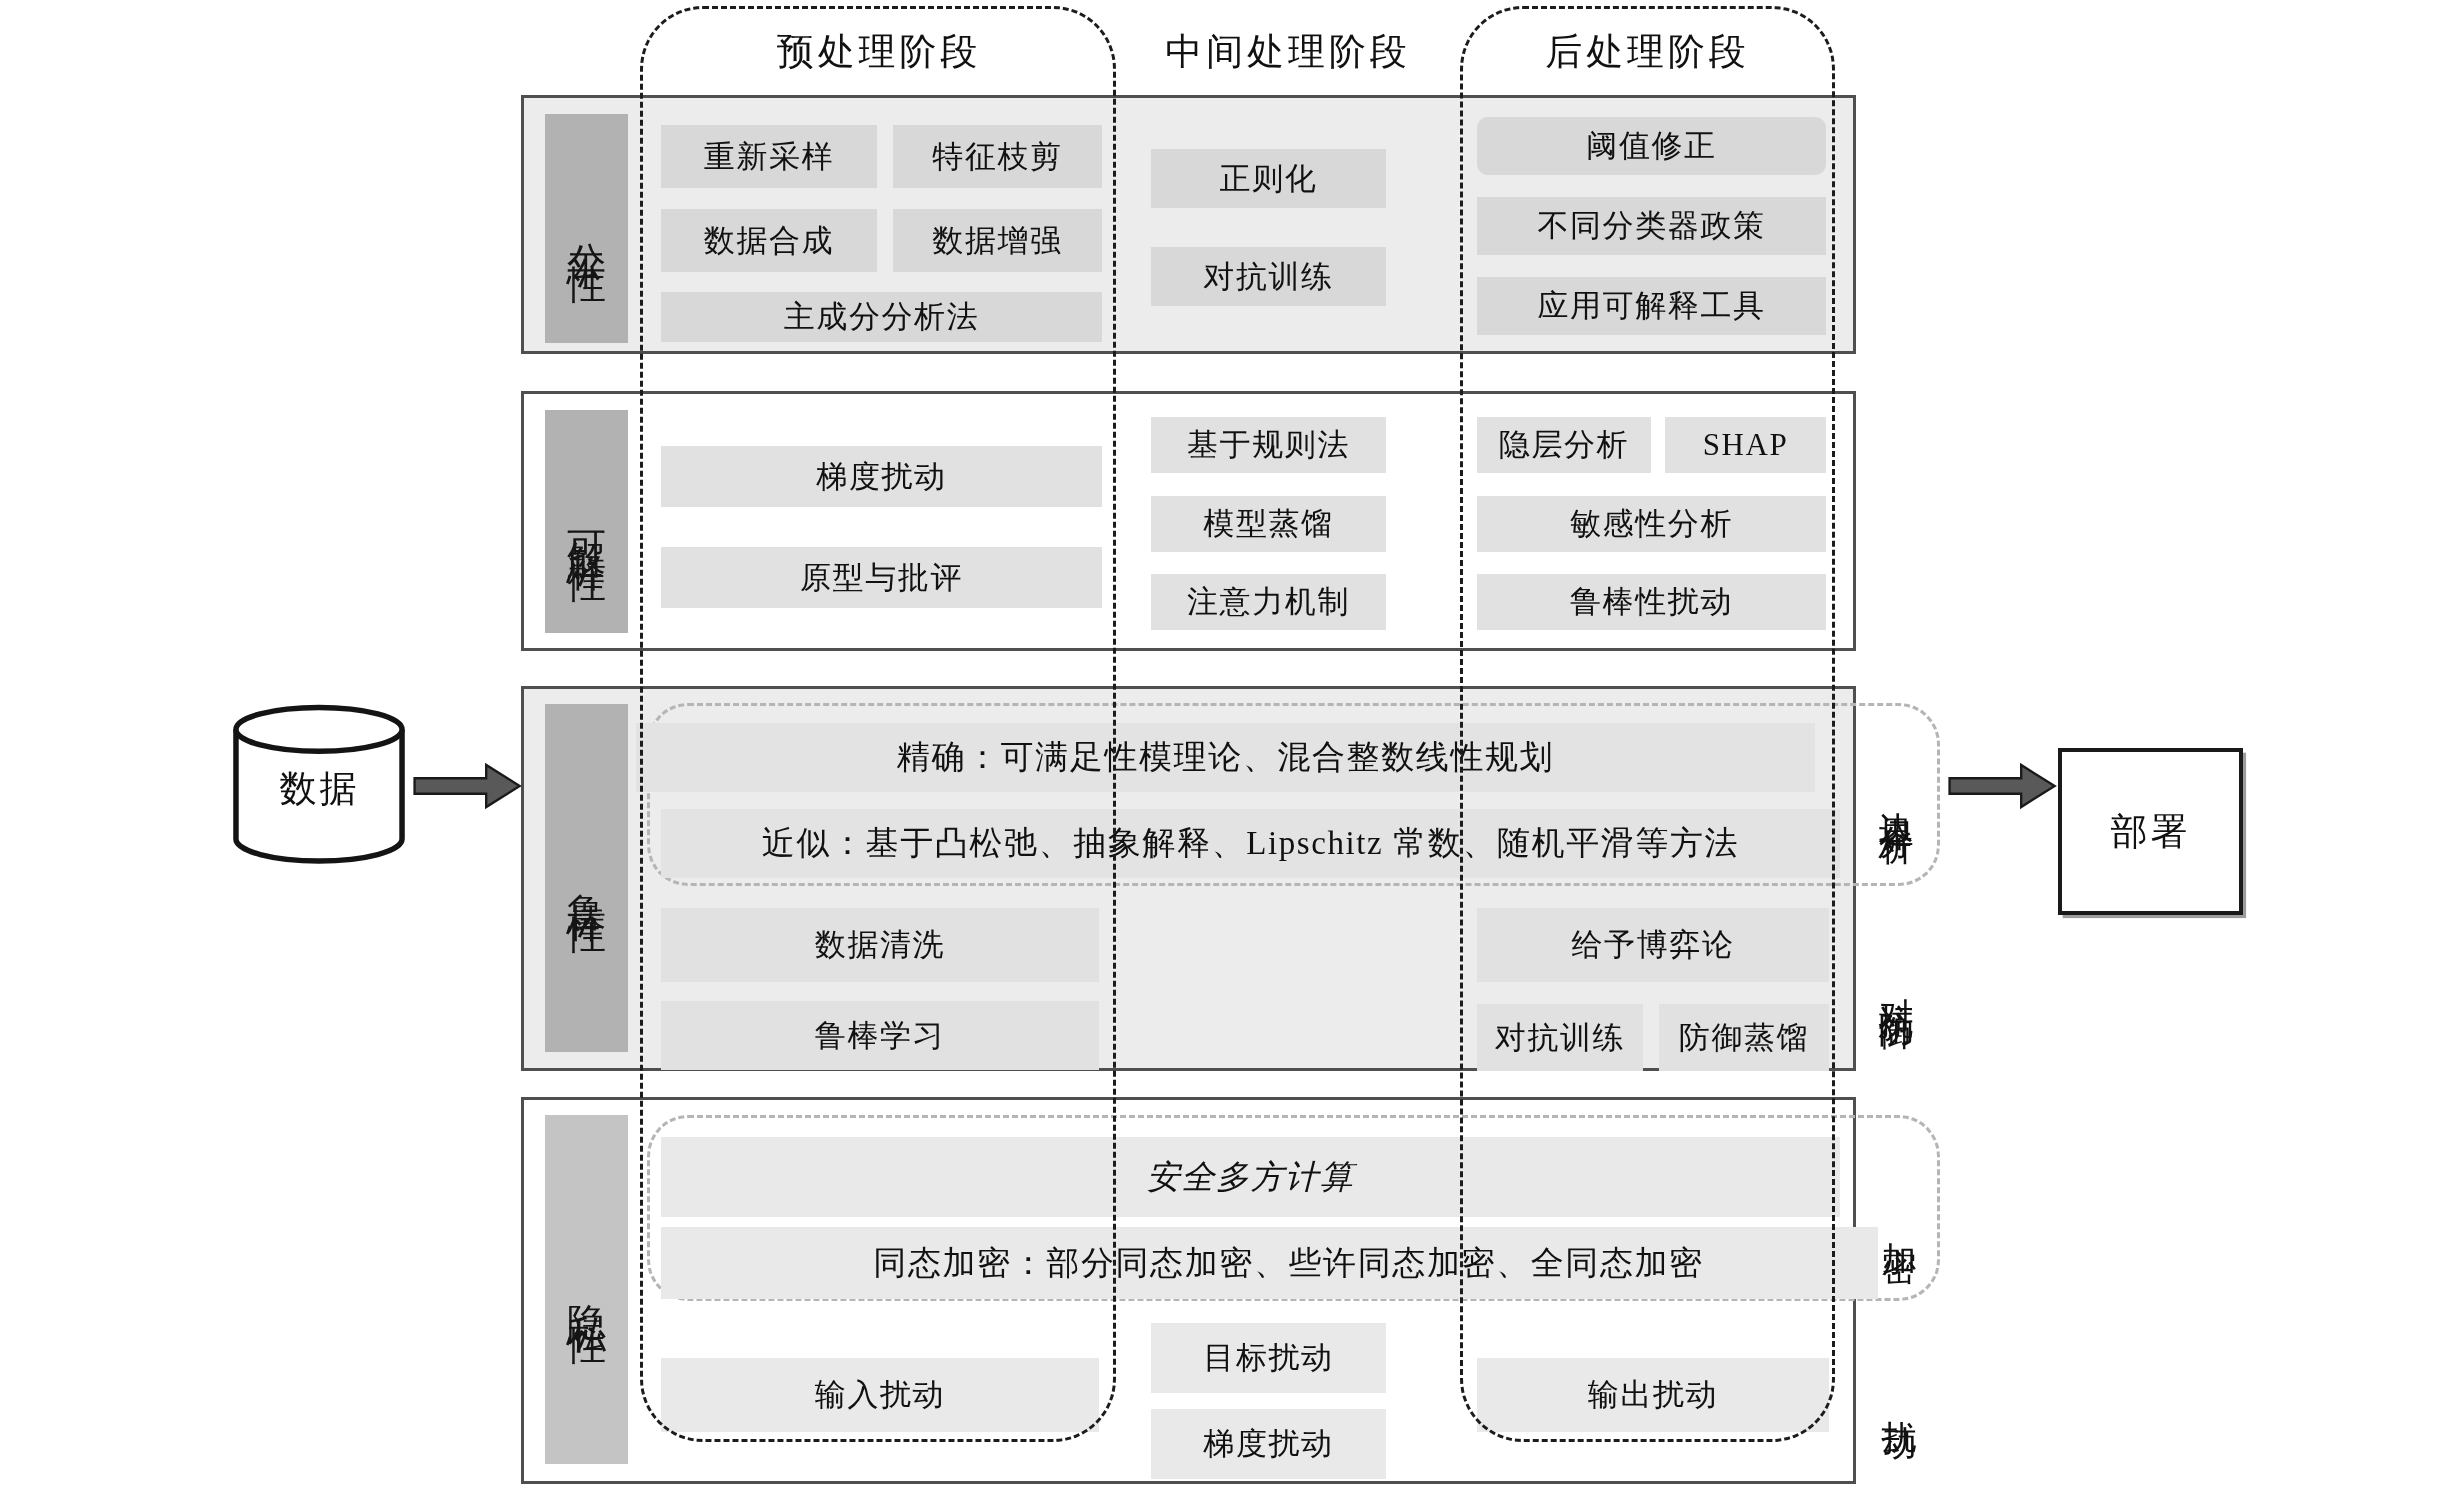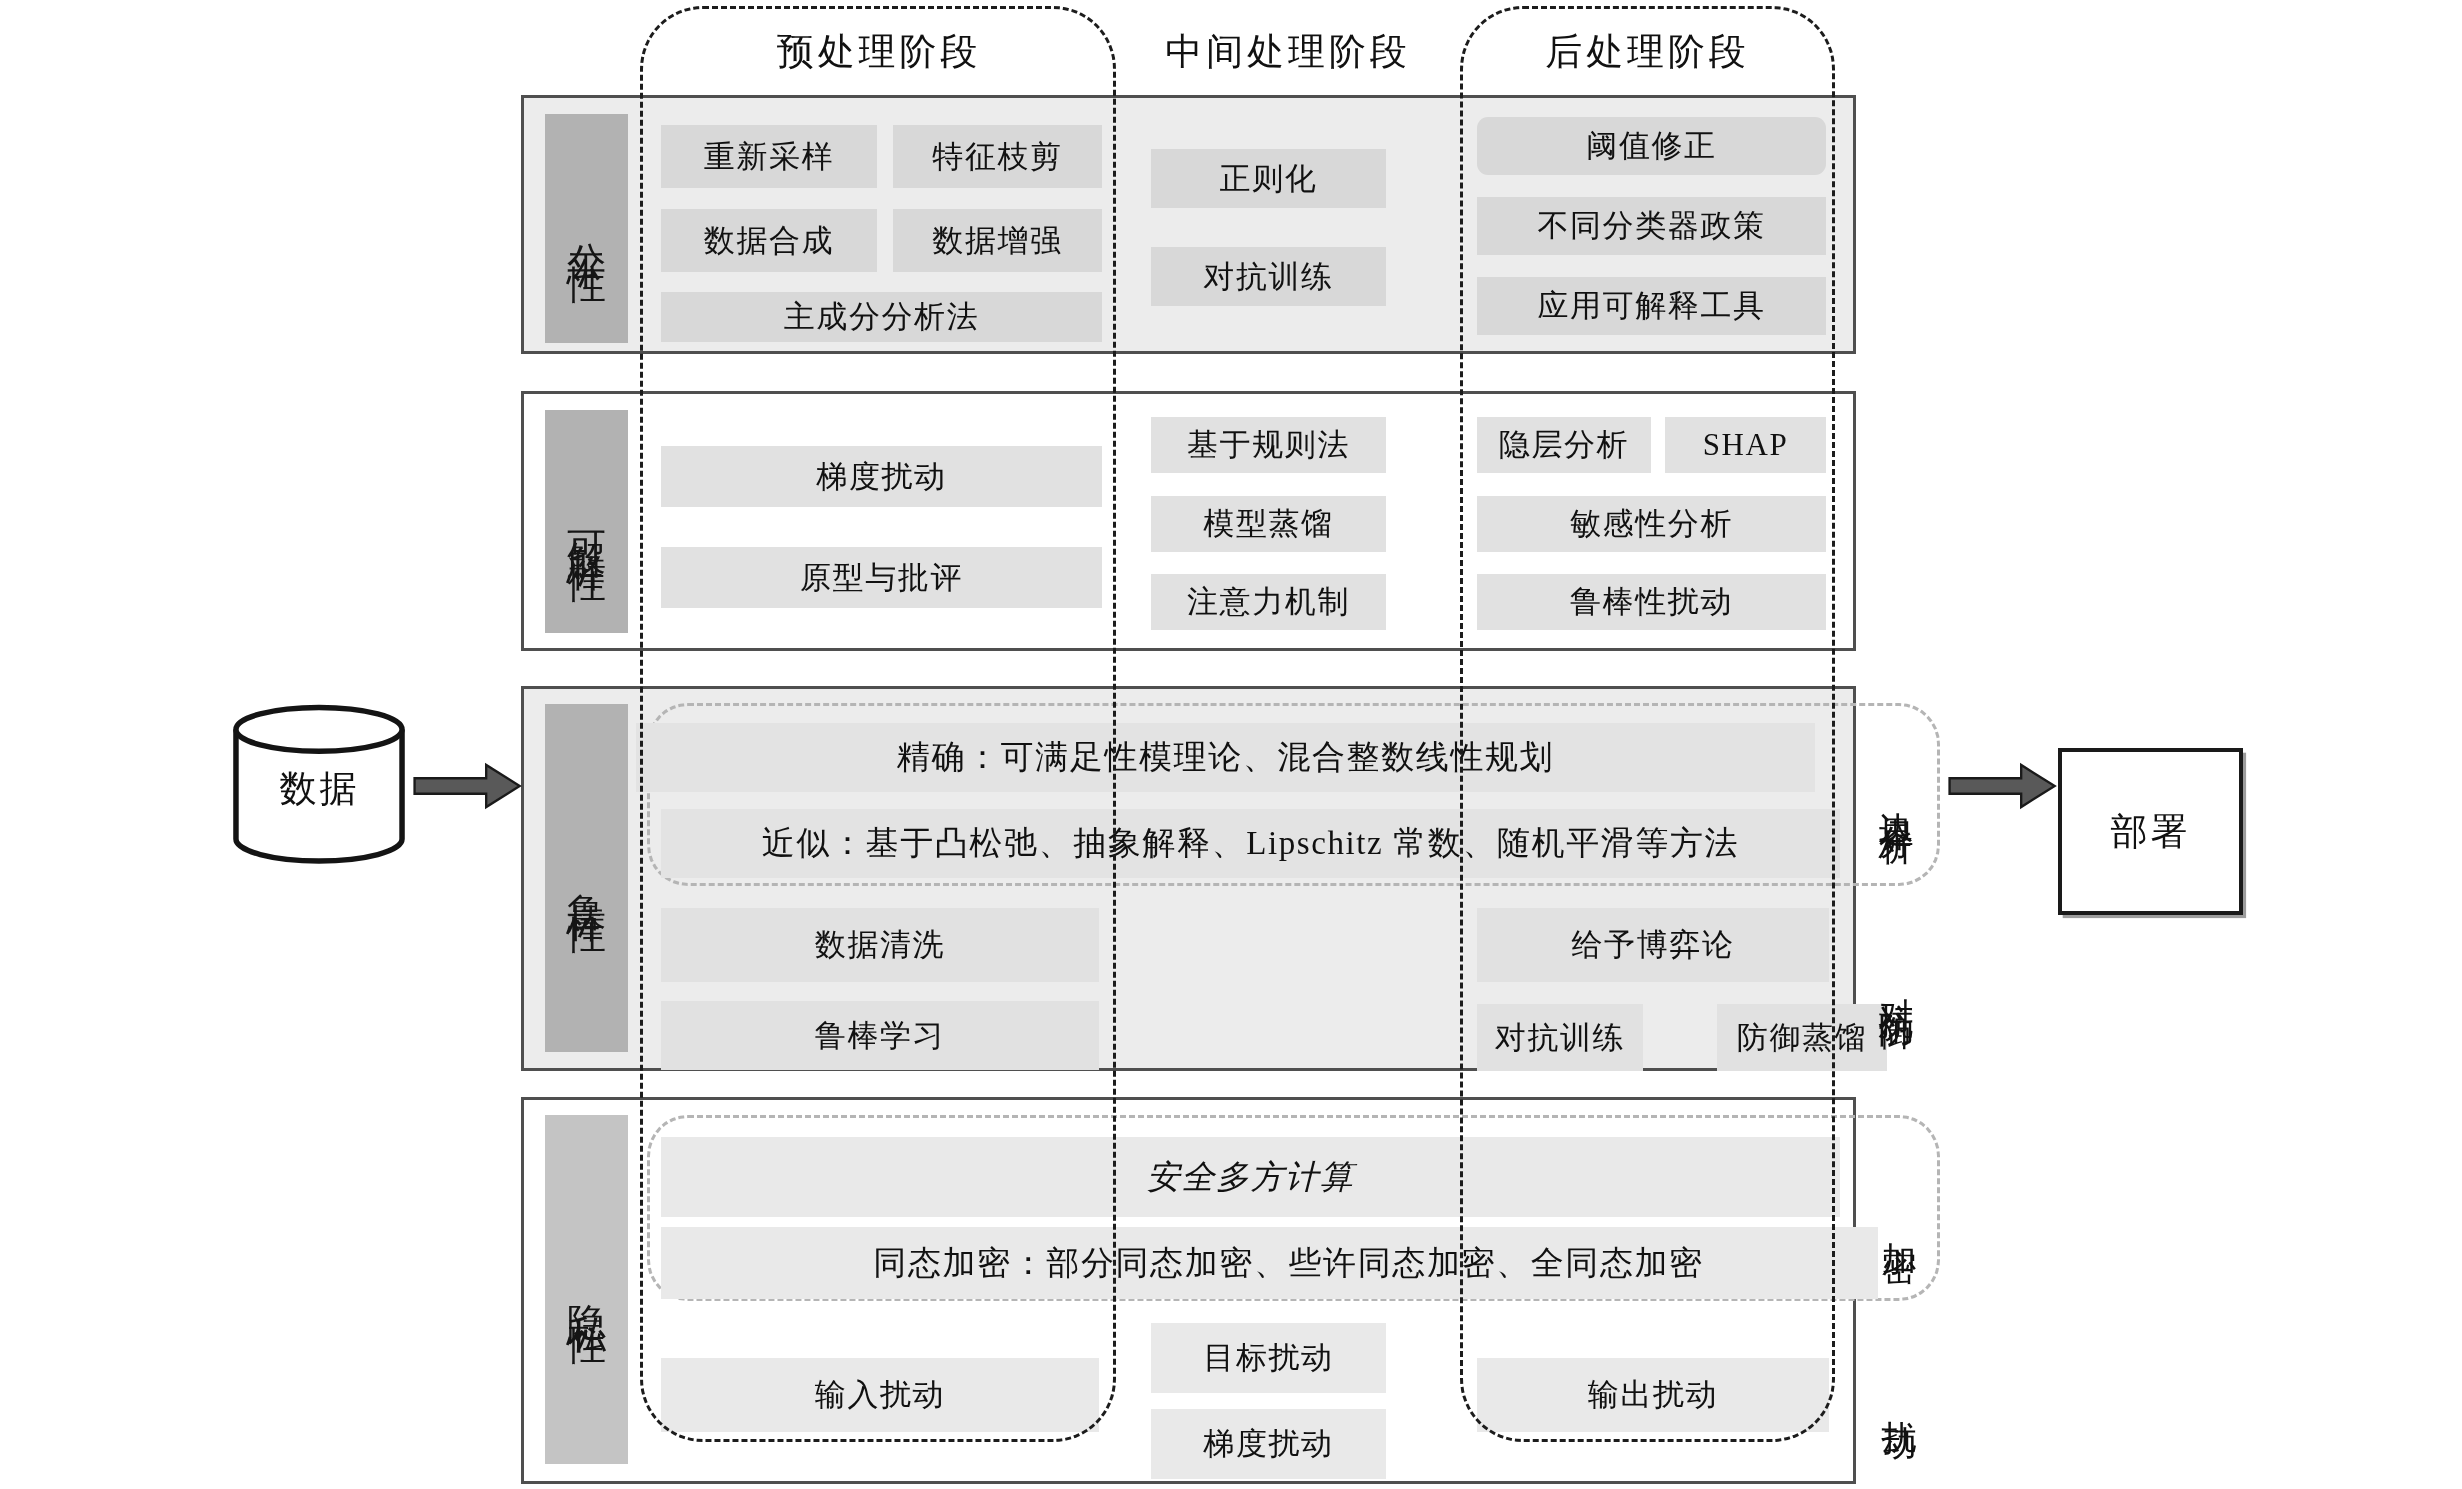--- a/index.html
+++ b/index.html
@@ -79,7 +79,7 @@
 <div class="box bB" style="left:661px;top:1001px;width:438px;height:69px;">鲁棒学习</div>
 <div class="box bB" style="left:1477px;top:908px;width:352px;height:74px;">给予博弈论</div>
 <div class="box bB" style="left:1477px;top:1004px;width:166px;height:67px;">对抗训练</div>
-<div class="box bB" style="left:1717px;top:1004px;width:170px;height:67px;">防御蒸馏</div>
+<div class="box bB" style="left:1659px;top:1004px;width:170px;height:67px;">防御蒸馏</div>
 <div class="side" style="left:1865px;top:899px;width:59px;height:168px;">对抗防御</div>
 
 <div class="grp" style="left:647px;top:1115px;width:1293px;height:186px;"></div>

